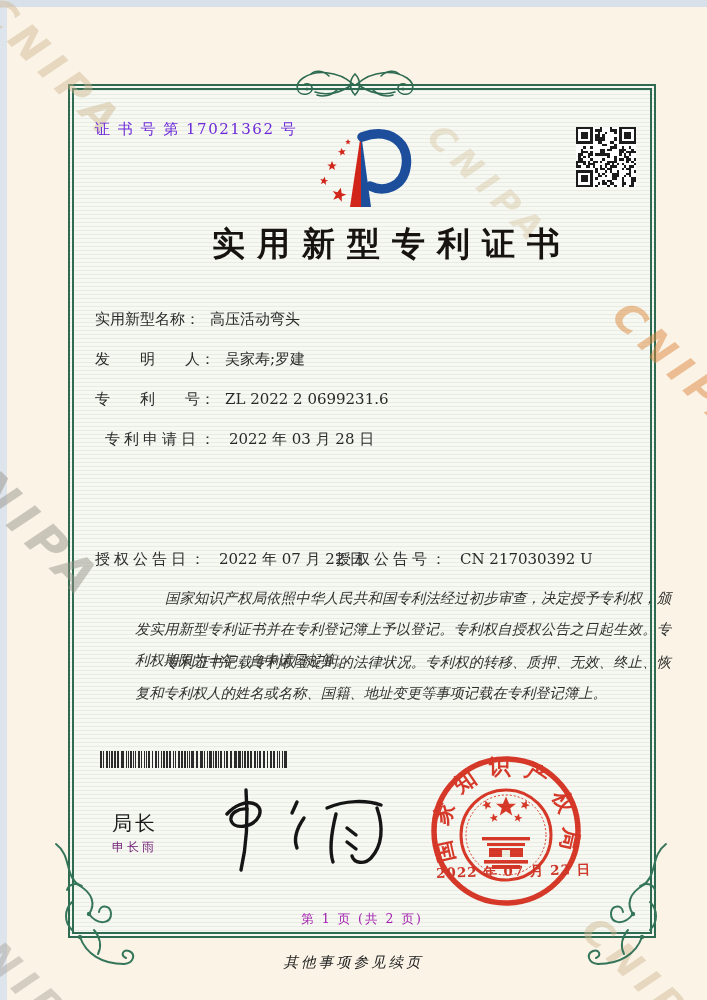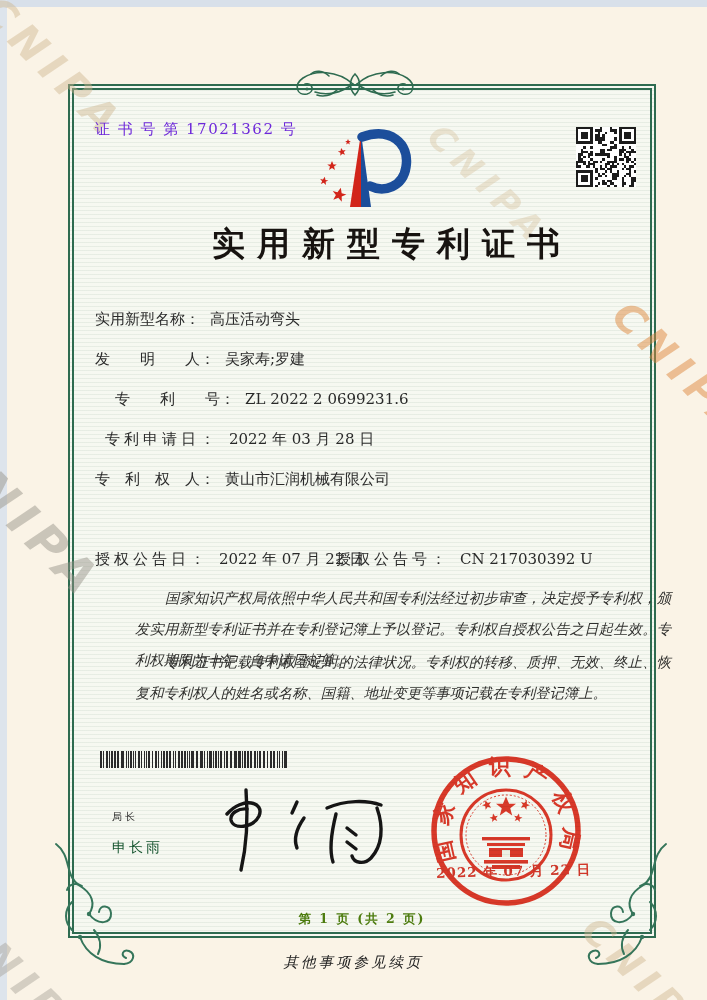--- a/index.html
+++ b/index.html
@@ -31,7 +31,7 @@
   .frow{position:absolute;left:95px;z-index:2;font-size:15px;color:#2a2a2a;white-space:nowrap;}
   .frow .fval{margin-left:10px;}
   .sp5{letter-spacing:4px;}
-  .r1{top:310px;} .r2{top:350px;} .r3{top:390px;margin-left:20px;} .r4{top:430px;margin-left:10px;}
+  .r1{top:310px;} .r2{top:350px;} .r3{top:390px;} .r4{top:430px;margin-left:10px;}
   .r5{top:470px;} .r6{top:510px;} .r7{top:550px;} .r7b{top:550px;left:336px;}
 
   .para{position:absolute;left:89px;width:536px;z-index:2;font-size:14.3px;line-height:31px;

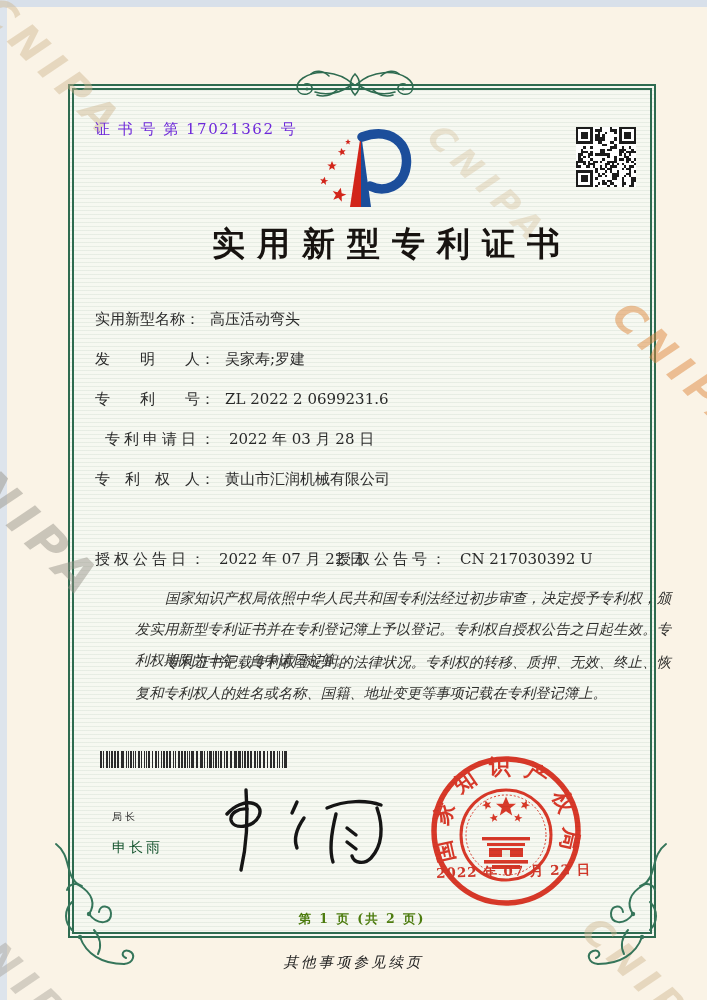--- a/index.html
+++ b/index.html
@@ -348,9 +348,6 @@
   <div class="frow r4">
     <span class="flab sp5">专利申请日：</span><span class="fval">2022 年 03 月 28 日</span>
   </div>
-  <div class="frow r5">
-    <span class="flab">专　利　权　人：</span><span class="fval">黄山市汇润机械有限公司</span>
-  </div>
   <div class="frow r7">
     <span class="flab sp5">授权公告日：</span><span class="fval">2022 年 07 月 22 日</span>
   </div>

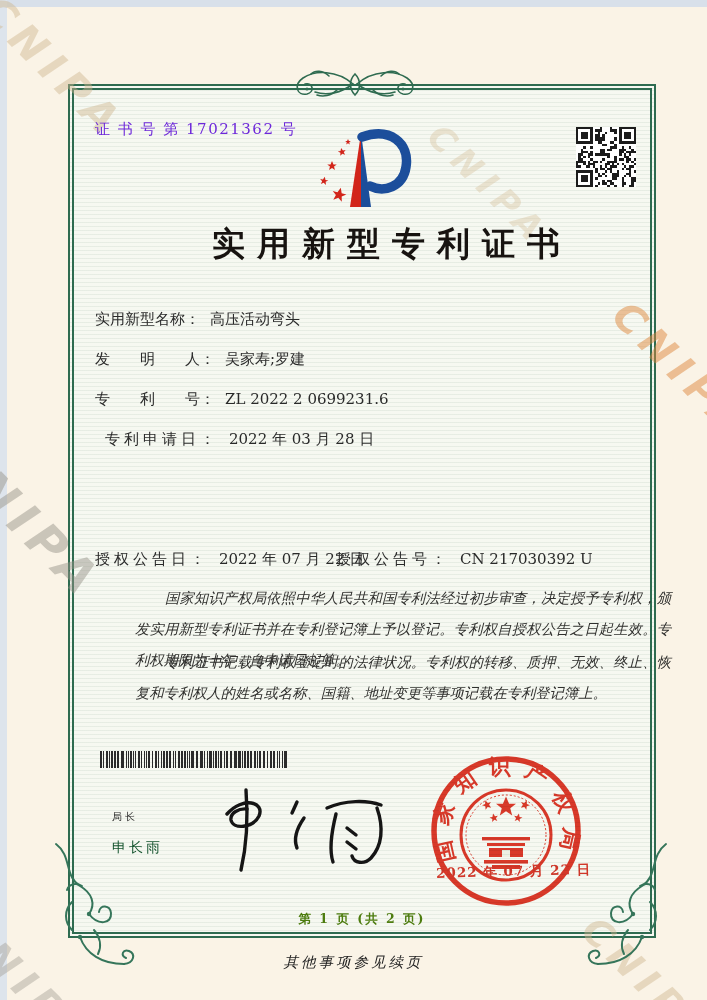--- a/index.html
+++ b/index.html
@@ -39,7 +39,7 @@
   .p1{top:583px;} .p2{top:647px;}
 
   .barcode{position:absolute;left:100px;top:751px;z-index:2;}
-  .dir-title{position:absolute;left:112px;top:810px;z-index:2;font-size:10px;letter-spacing:3px;color:#1d1d1d;text-align:center;}
+  .dir-title{position:absolute;left:112px;top:810px;z-index:2;font-size:20px;letter-spacing:3px;color:#1d1d1d;text-align:center;}
   .dir-name{position:absolute;left:112px;top:839px;z-index:2;font-size:14px;letter-spacing:3px;color:#14532d;}
   .autograph{position:absolute;left:205px;top:778px;z-index:2;}
 

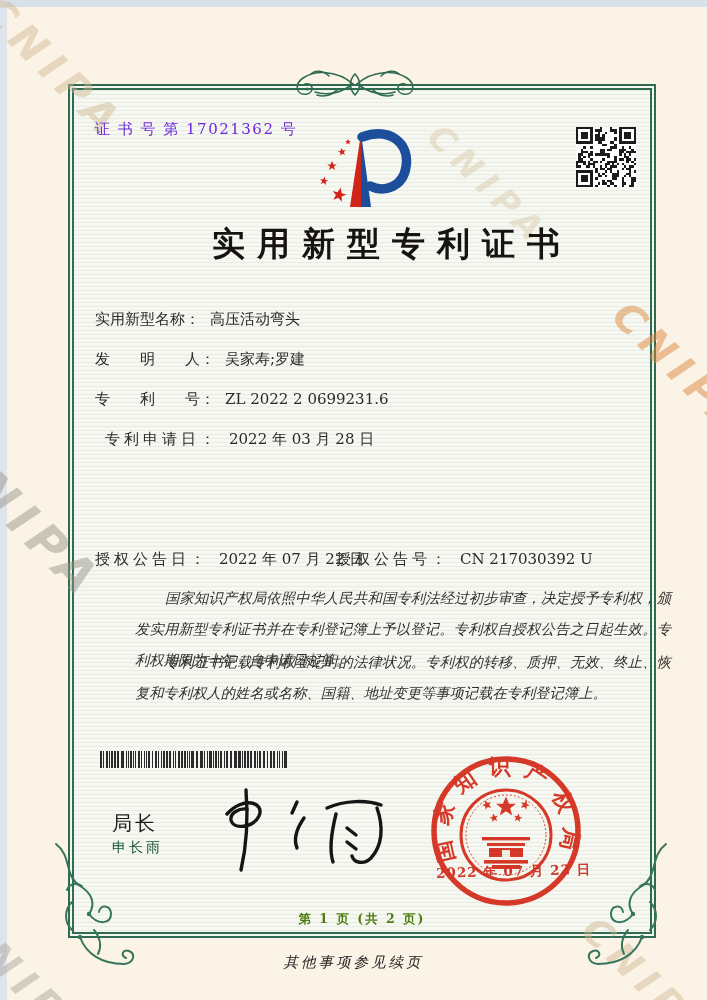--- a/index.html
+++ b/index.html
@@ -40,7 +40,7 @@
 
   .barcode{position:absolute;left:100px;top:751px;z-index:2;}
   .dir-title{position:absolute;left:112px;top:810px;z-index:2;font-size:20px;letter-spacing:3px;color:#1d1d1d;text-align:center;}
-  .dir-name{position:absolute;left:112px;top:839px;z-index:2;font-size:14px;letter-spacing:3px;color:#14532d;}
+  .dir-name{position:absolute;left:112px;top:839px;z-index:2;font-size:12px;letter-spacing:3px;color:#701a75;}
   .autograph{position:absolute;left:205px;top:778px;z-index:2;}
 
   .seal{position:absolute;left:426px;top:751px;width:160px;height:160px;z-index:5;

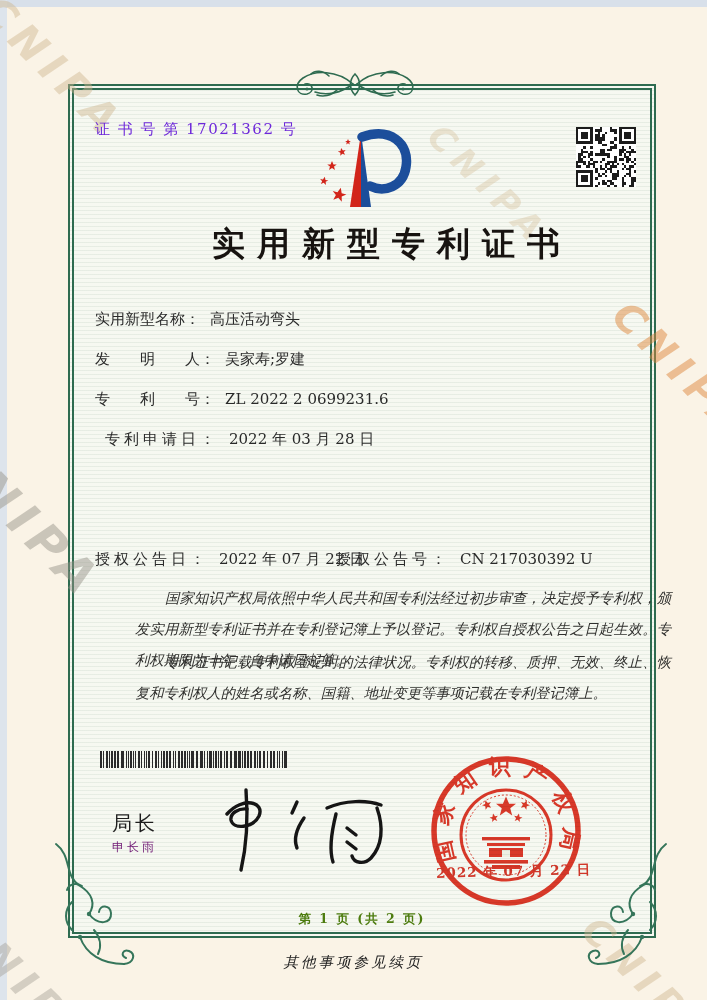--- a/index.html
+++ b/index.html
@@ -55,7 +55,7 @@
   .ornament{position:absolute;left:245px;top:66px;z-index:3;}
 
   .pageinfo{position:absolute;left:68px;top:911px;width:588px;z-index:2;text-align:center;
-            font-size:12.5px;color:#4d7c0f;letter-spacing:2px;font-weight:bold;}
+            font-size:12.5px;color:#a21caf;letter-spacing:2px;}
   .contnote{position:absolute;left:0;top:953px;width:707px;z-index:2;text-align:center;
             font-size:14.5px;font-style:italic;color:#222;letter-spacing:3px;}
 </style>

